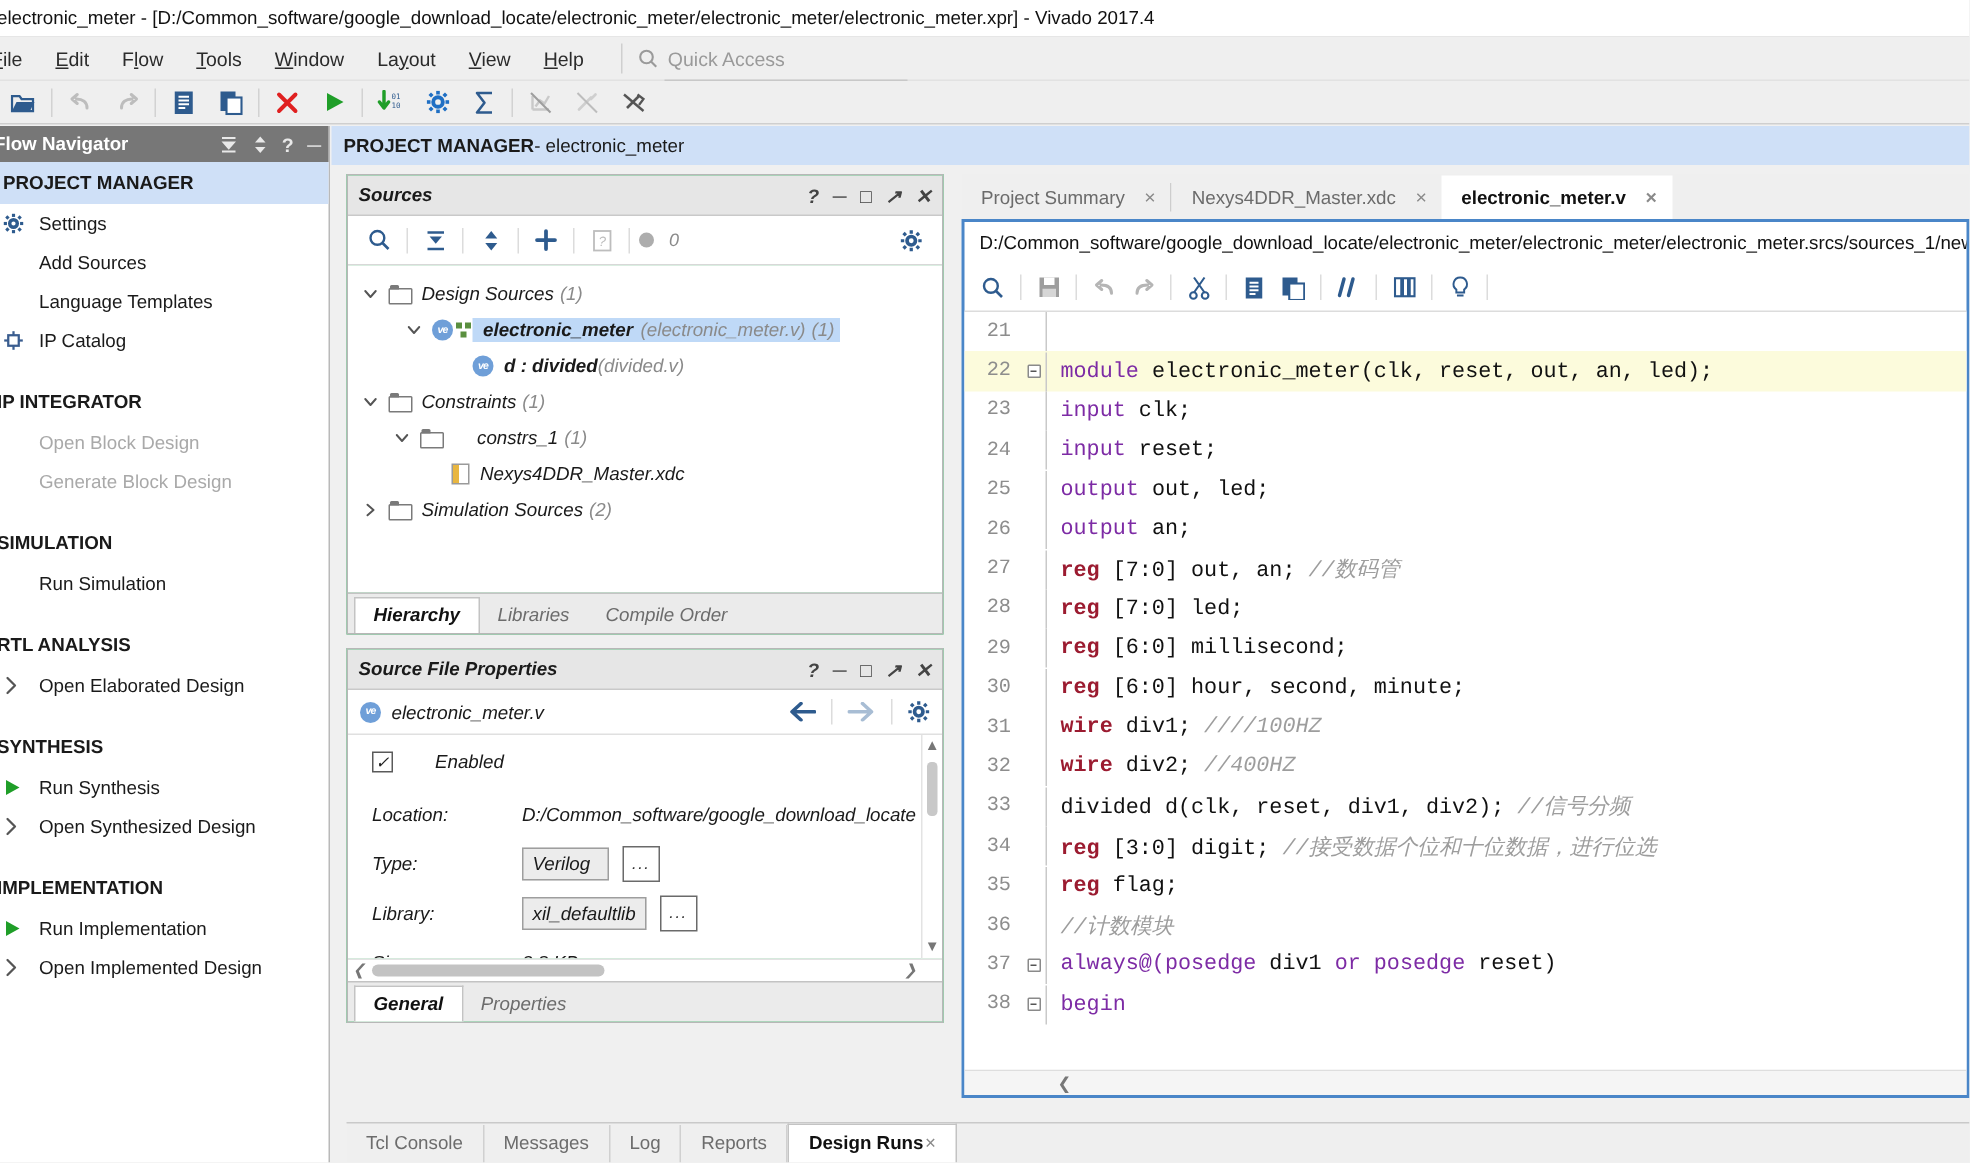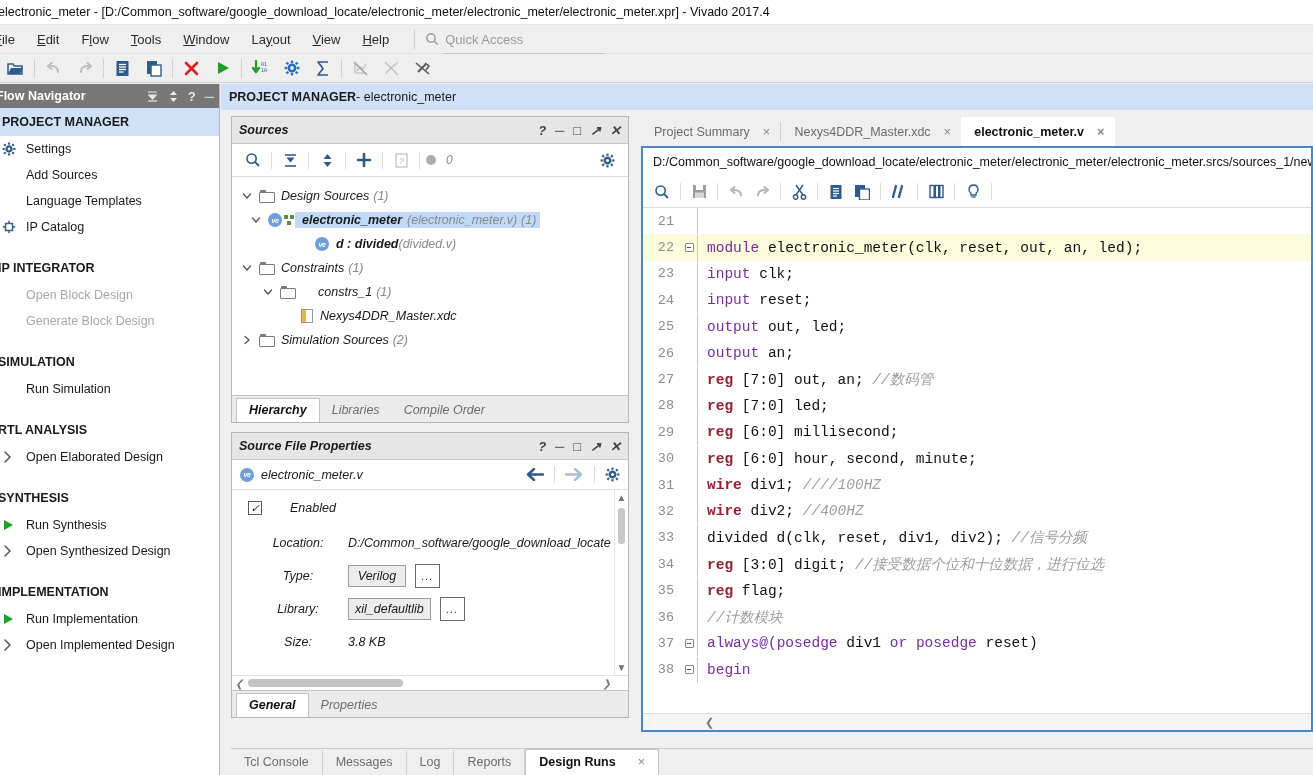--- a/index.html
+++ b/index.html
@@ -606,7 +606,7 @@
               <span class="tcount">(1)</span>
             </span>
           </div>
-          <div class="tr" style="padding-left: 17px;">
+          <div class="tr" style="padding-left: 37px;">
             <span class="tw">
               <svg width="10" height="10" viewBox="0 0 10 10">
                 <path d="M1.5 3L5 7l3.5-4" fill="none" stroke="#555" stroke-width="1.3" stroke-linecap="round" stroke-linejoin="round"></path>

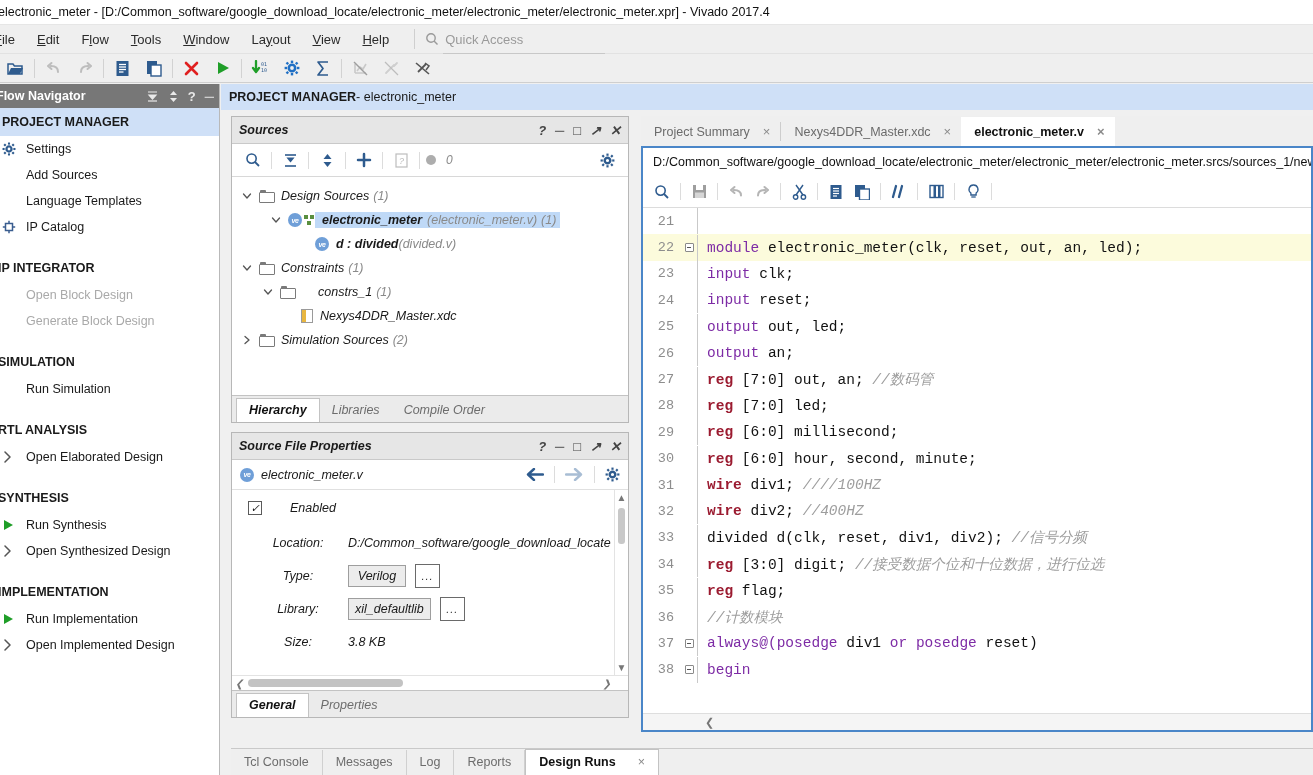--- a/index.html
+++ b/index.html
@@ -697,7 +697,7 @@
         </div>
     </div>
 
-    <div class="panel" id="props-panel" style="height:286px;margin-top:9px;text-align:center;">
+    <div class="panel" id="props-panel" style="height:250px;margin-top:9px;">
       <div class="panel-title">
         <span>Source File Properties</span>
         <span class="pt-icons">

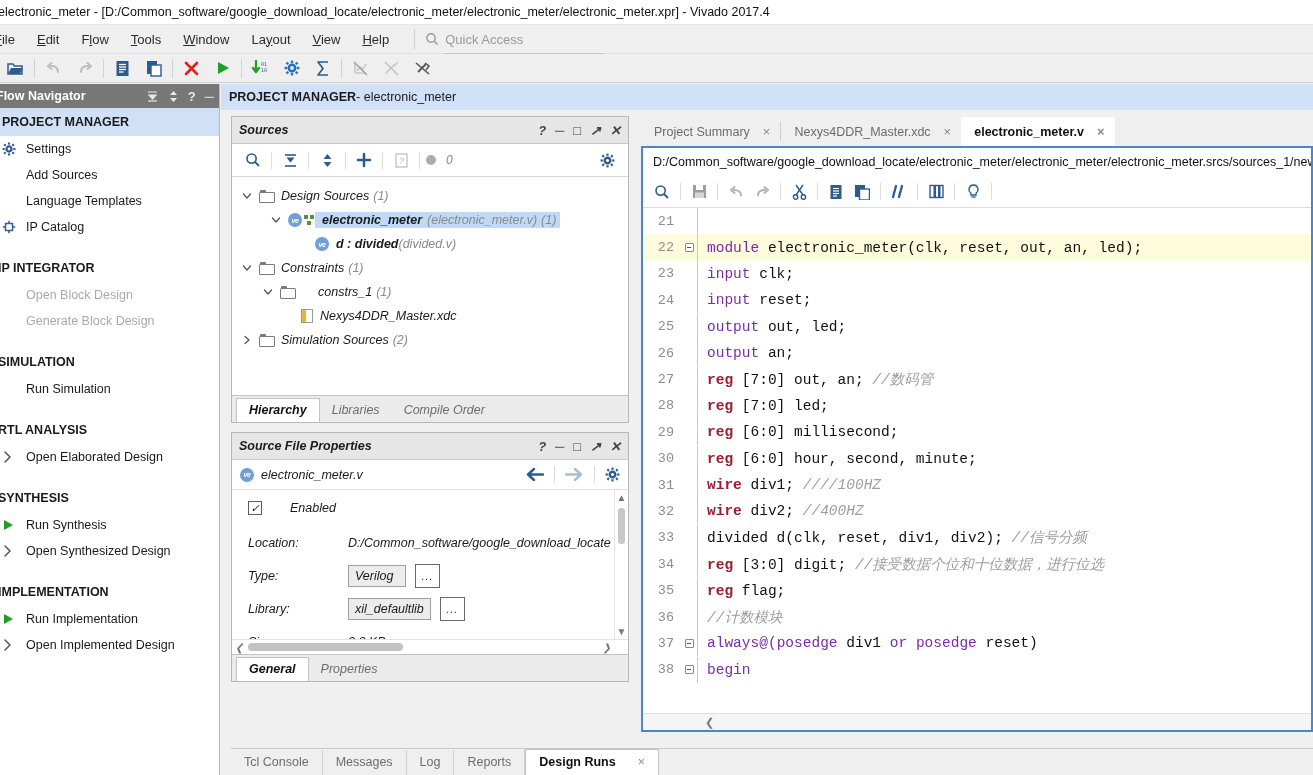--- a/index.html
+++ b/index.html
@@ -227,7 +227,7 @@
   }
   .btab.on{
     background:#fff; color:#111; font-weight:bold; border:1px solid #c3c3c3;
-    border-bottom:none; display:flex; align-items:center; gap:22px;
+    border-bottom:none; display:flex; align-items:center; gap:1px;
   }
   .btab.on .x{ color:#8a8a8a; font-weight:normal; }
   

